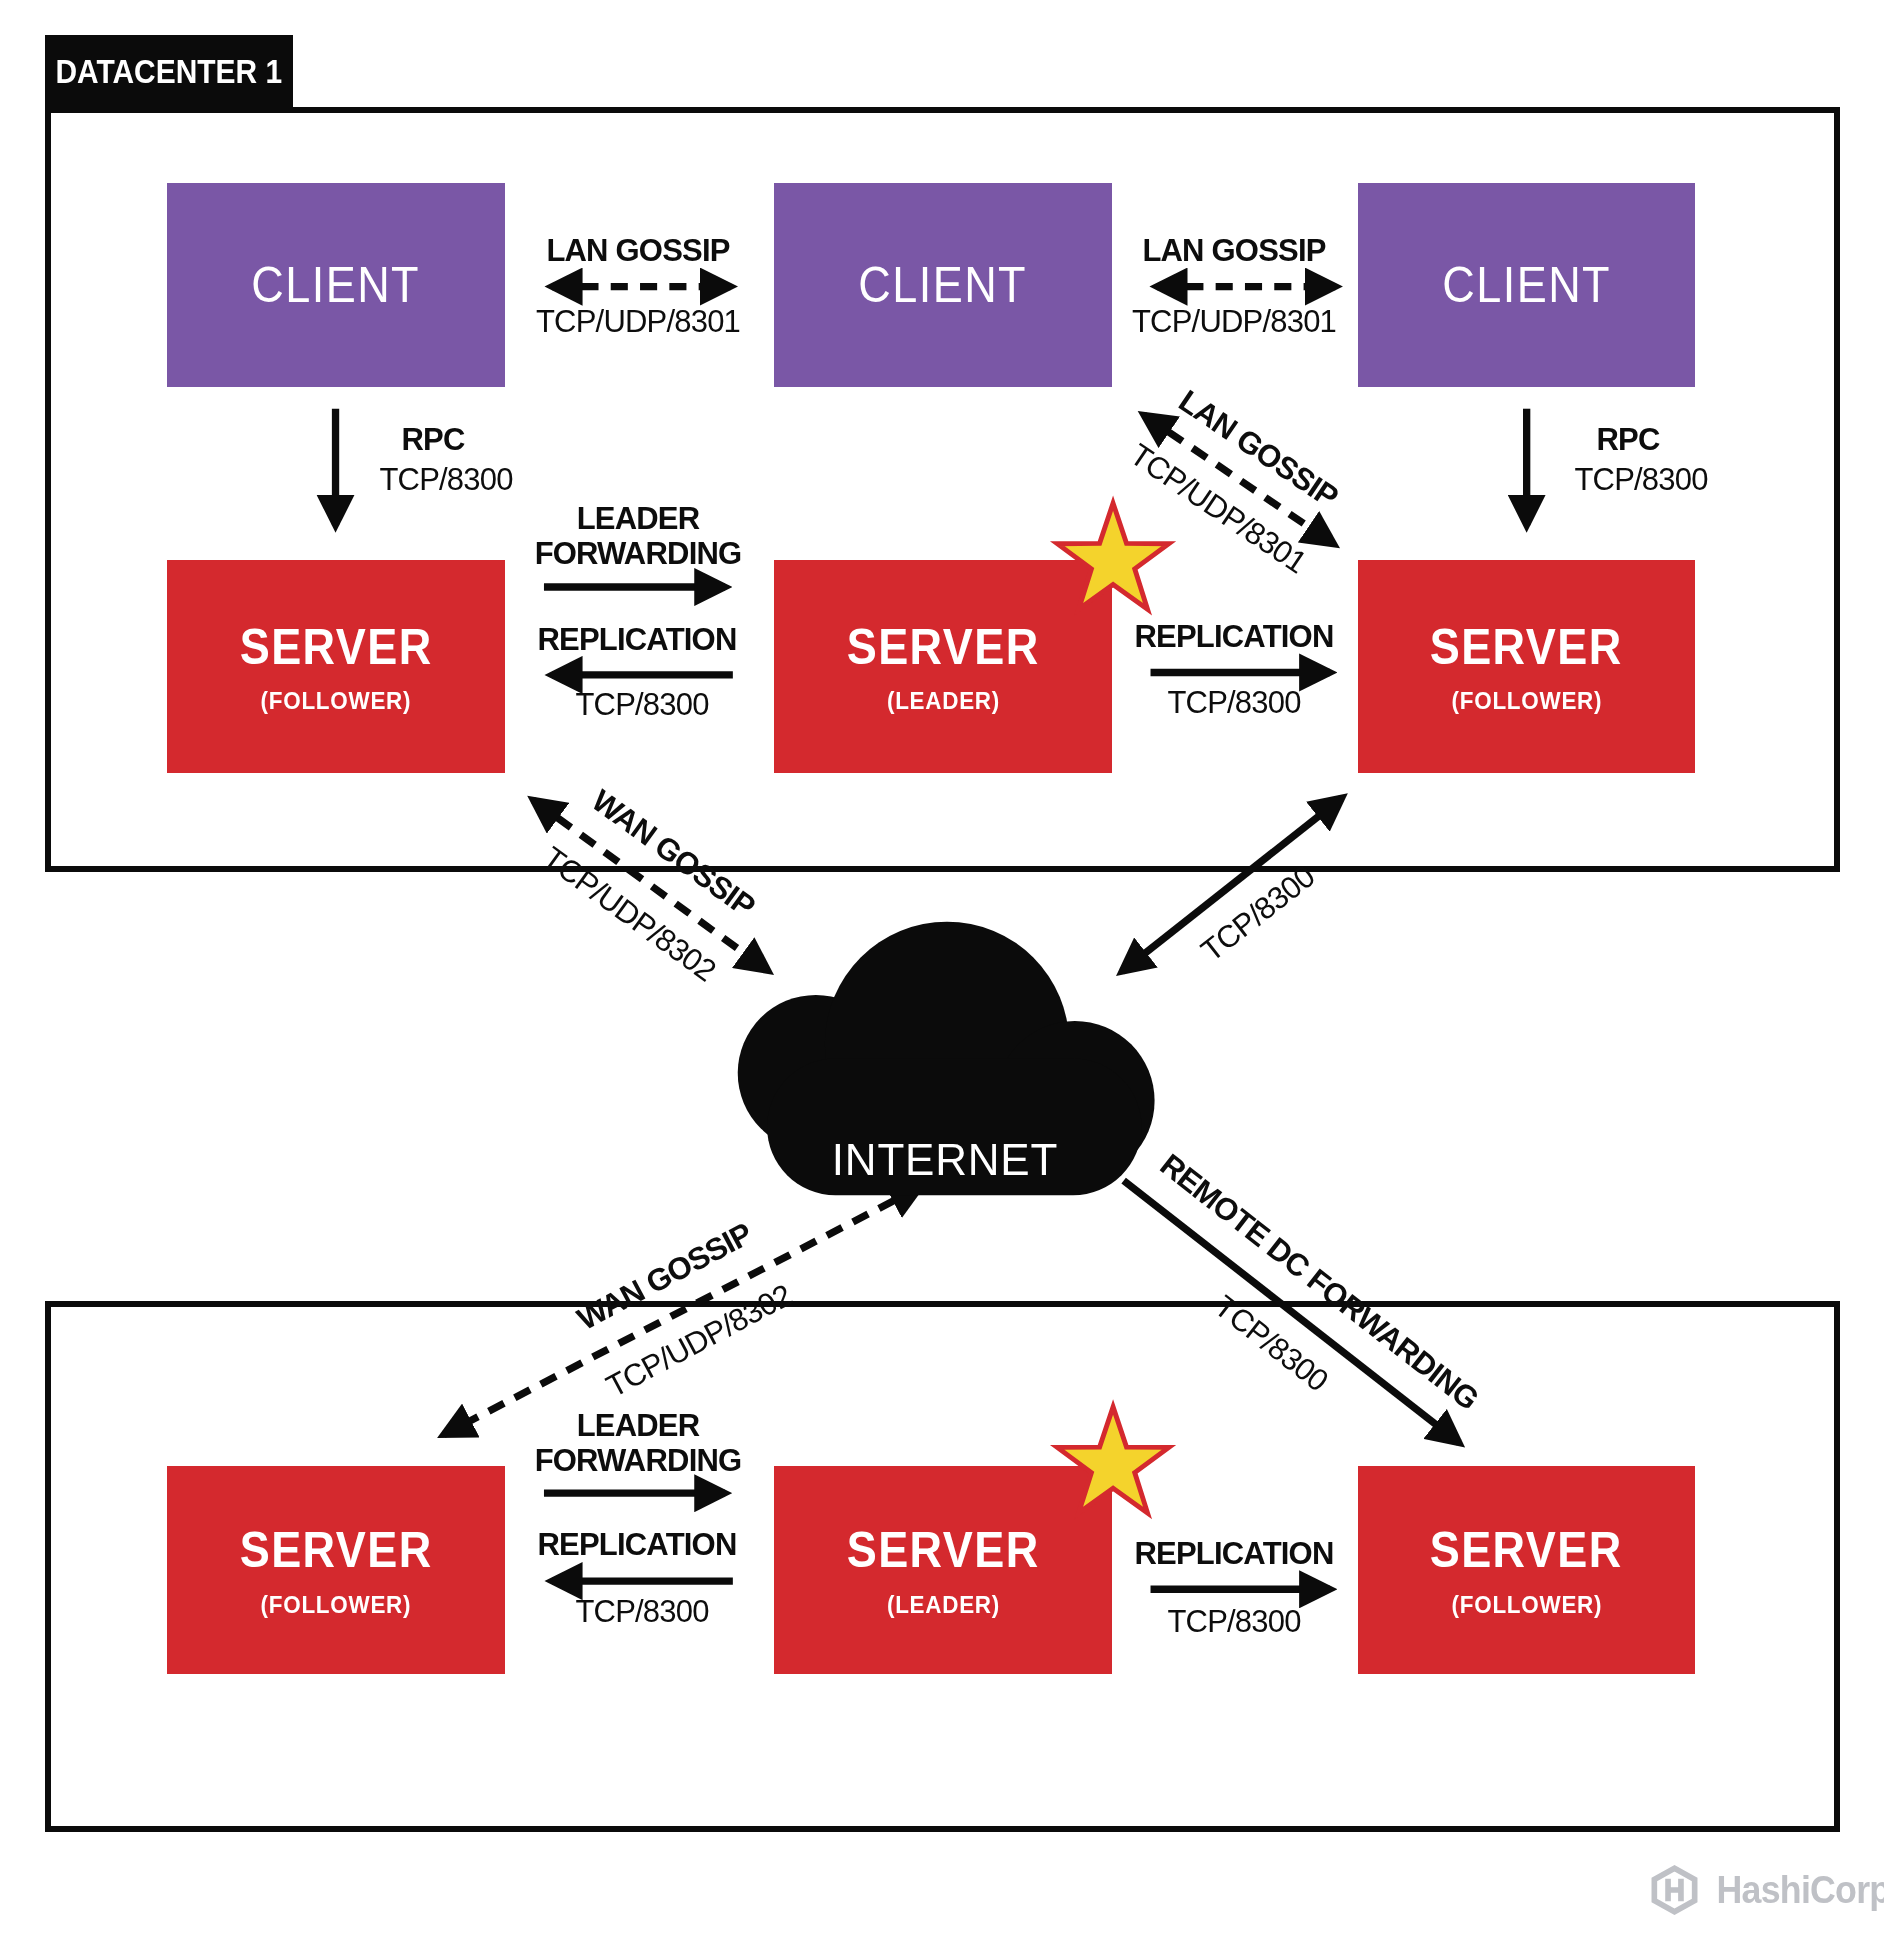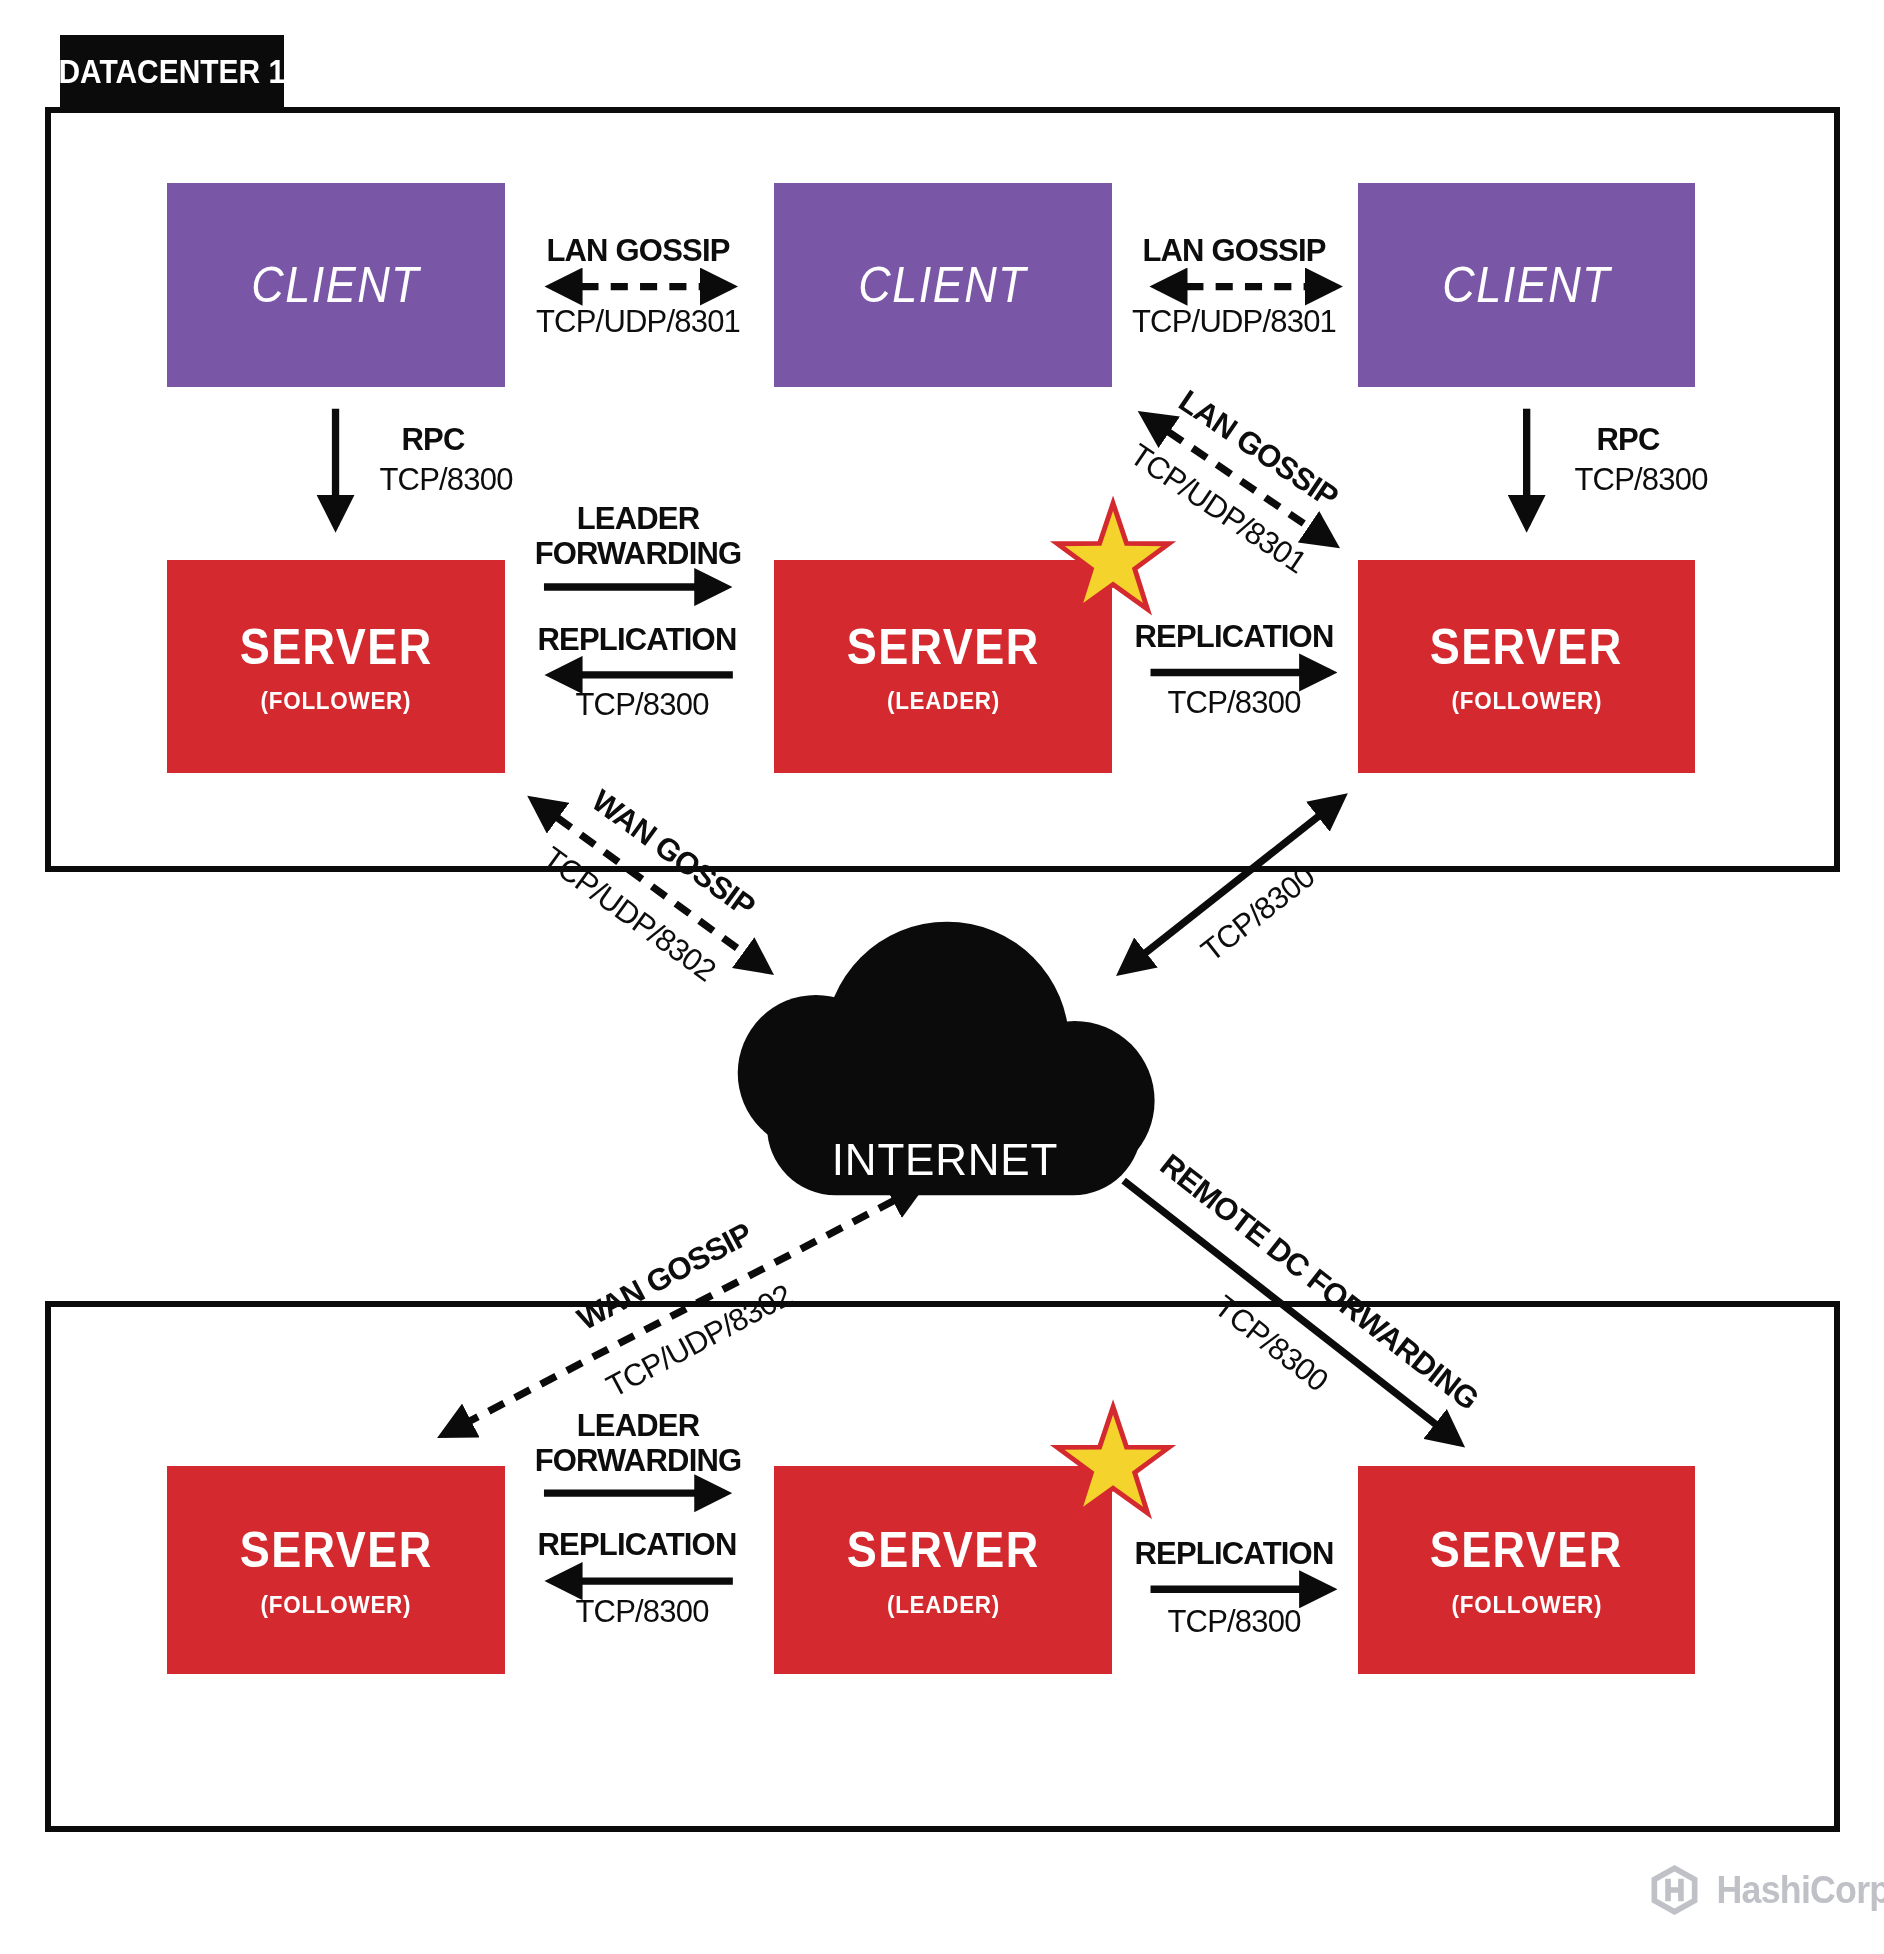--- a/index.html
+++ b/index.html
@@ -35,7 +35,7 @@
 
 <div class="stage">
 
-  <div class="dc-tab" style="left:60px;top:35px;width:224px;height:72px;text-align:right;">
+  <div class="dc-tab" style="left:45px;top:35px;width:248px;height:72px;text-align:right;">
     <span>DATACENTER 1</span>
   </div>
   <div class="dc-border" style="left:45px;top:107px;width:1795px;height:765px;"></div>

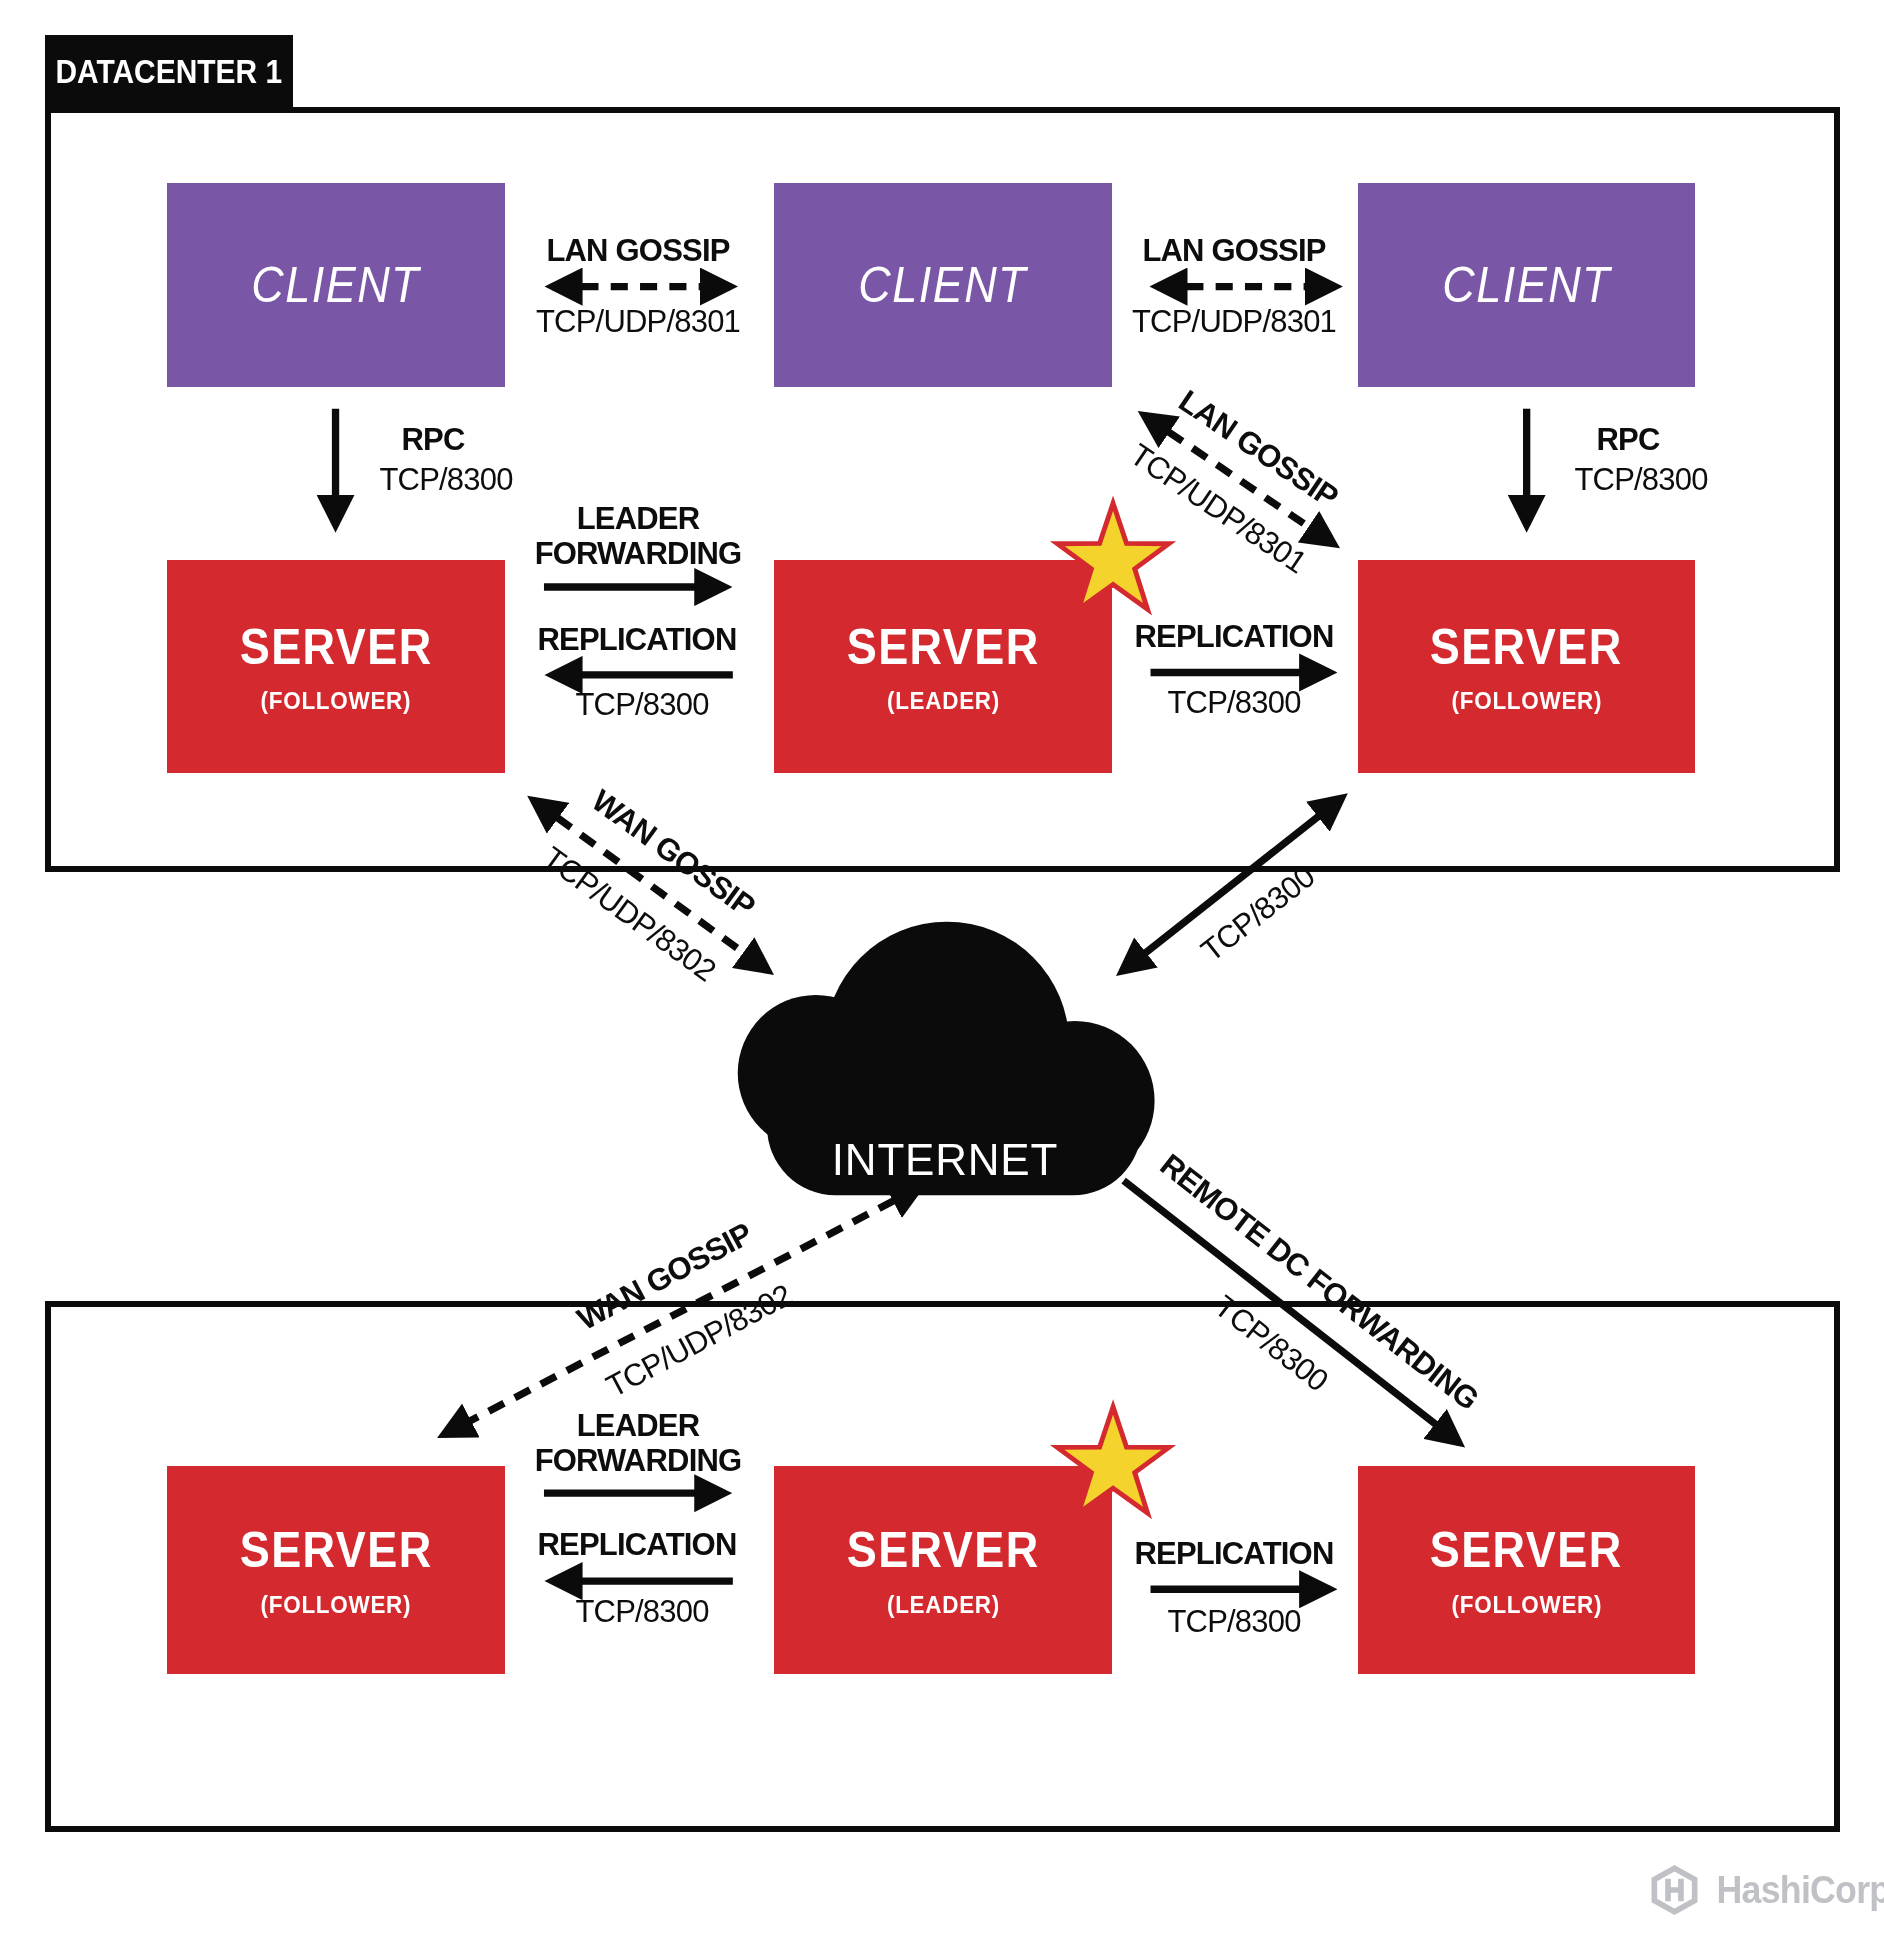--- a/index.html
+++ b/index.html
@@ -18,7 +18,7 @@
   .dc-tab span{font-size:34px;font-weight:bold;letter-spacing:0;display:inline-block;transform:scaleX(0.88);white-space:nowrap;}
   .dc-border{position:absolute;z-index:1;border:6.5px solid var(--line-black);background:#fff;}
   .box{position:absolute;z-index:2;display:flex;flex-direction:column;align-items:center;justify-content:center;color:#fff;text-align:center;}
-  .client{background:var(--client-purple);font-style:italic;}
+  .client{background:var(--client-purple);}
   .server{background:var(--server-red);font-weight:bold;}
   .box-title{font-size:50px;letter-spacing:1.6px;display:inline-block;transform:scaleX(0.9);white-space:nowrap;}
   .box-role{font-size:24.4px;letter-spacing:0.8px;margin-top:11.4px;display:inline-block;transform:scaleX(0.92);white-space:nowrap;}

